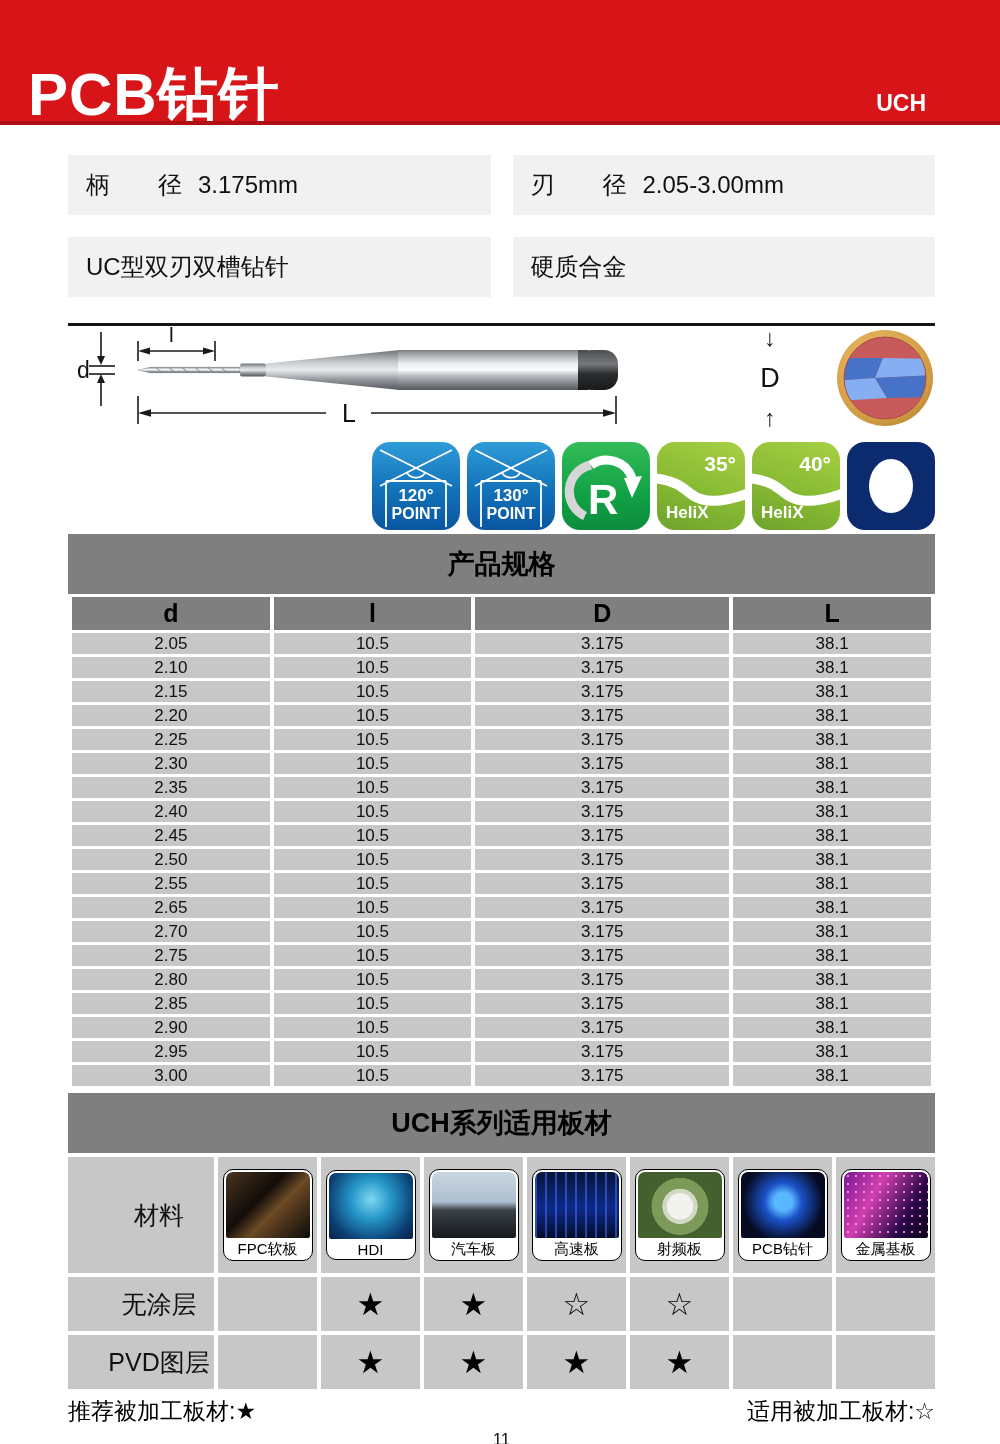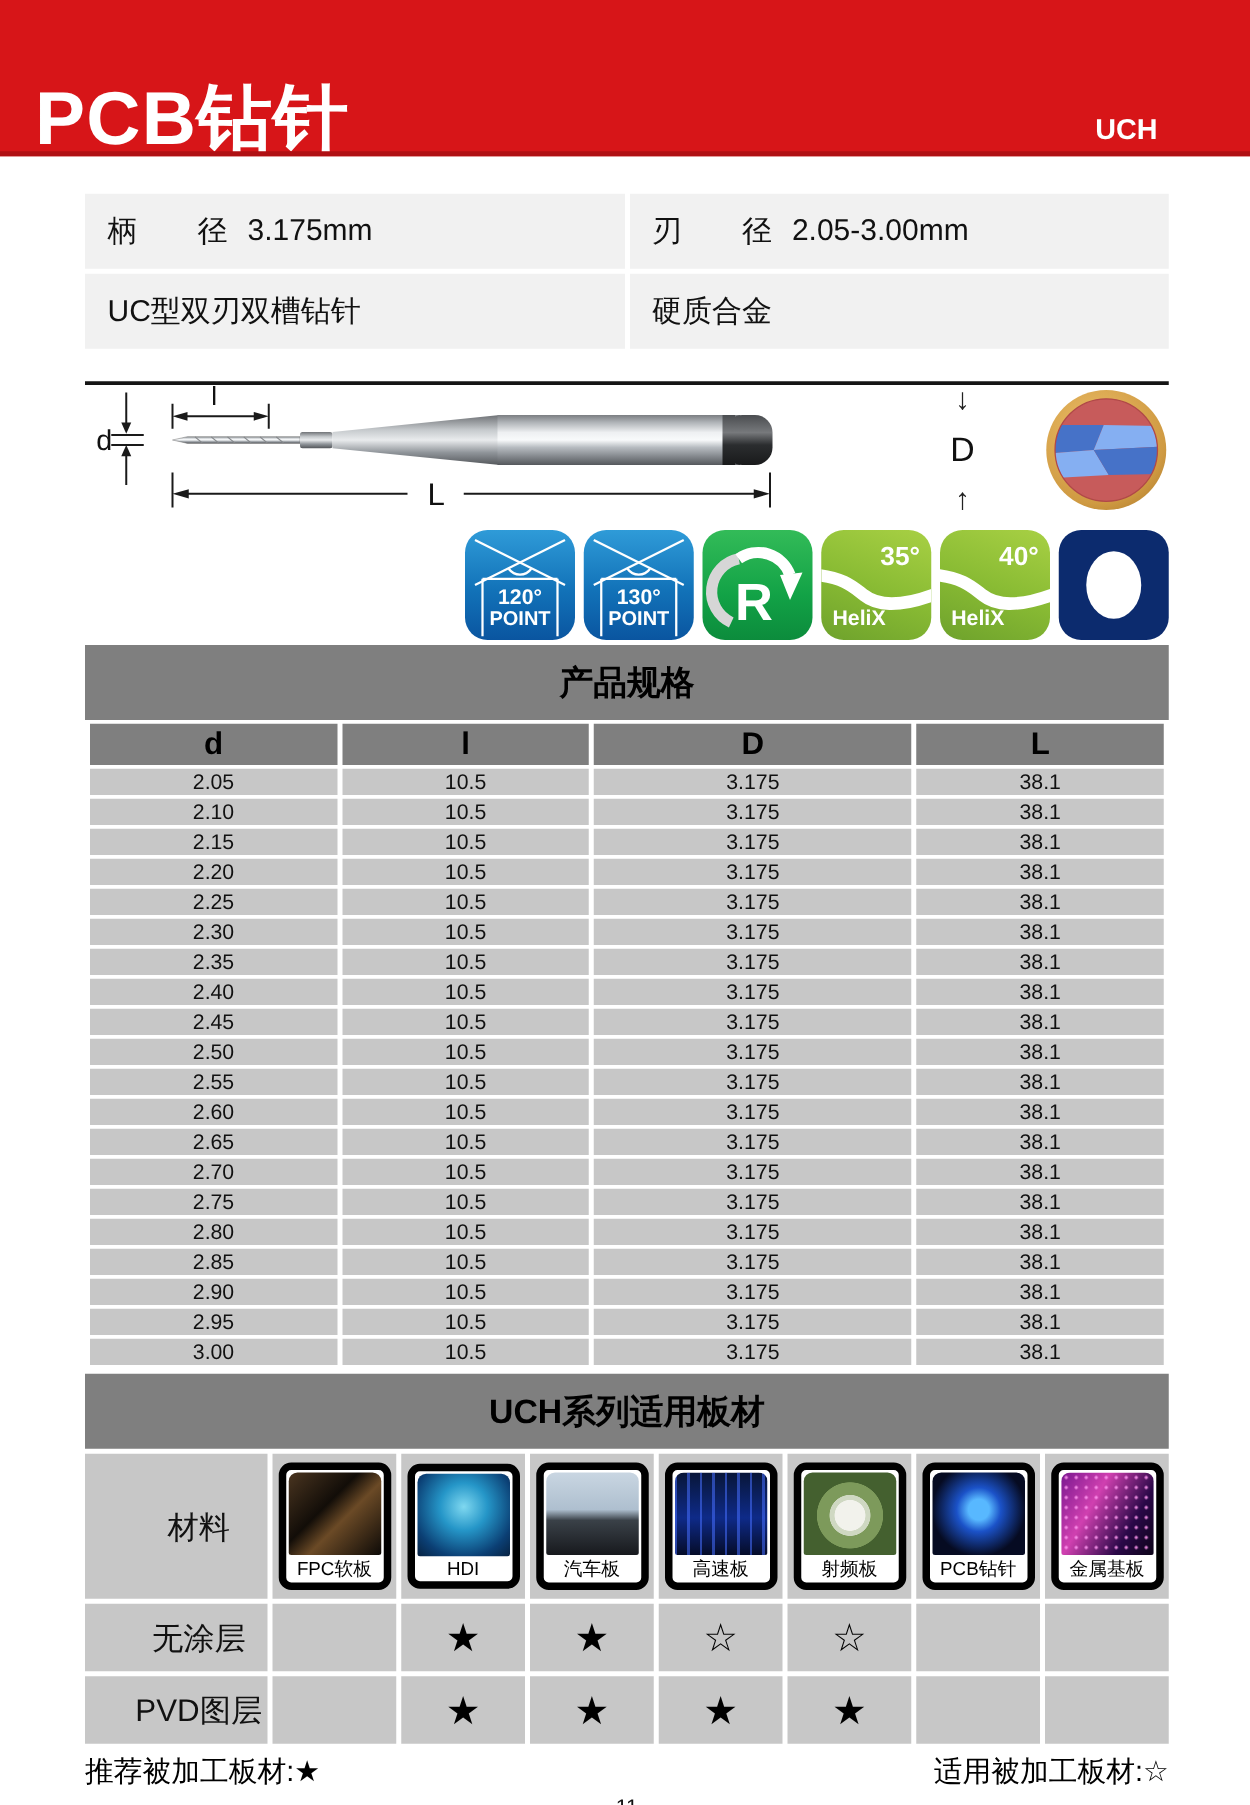--- a/index.html
+++ b/index.html
@@ -16,7 +16,7 @@
   .content{margin:0 65px 0 68px;width:867px;}
 
   
-  .specs{margin-top:30px;display:grid;grid-template-columns:1fr 1fr;gap:4px;}
+  .specs{margin-top:30px;display:grid;grid-template-columns:1fr 1fr;gap:22px;}
   .spec-cell{background:#f1f1f1;height:60px;display:flex;align-items:center;
              padding-left:18px;font-size:24px;white-space:pre;}
   .spec-val{margin-left:16px;}

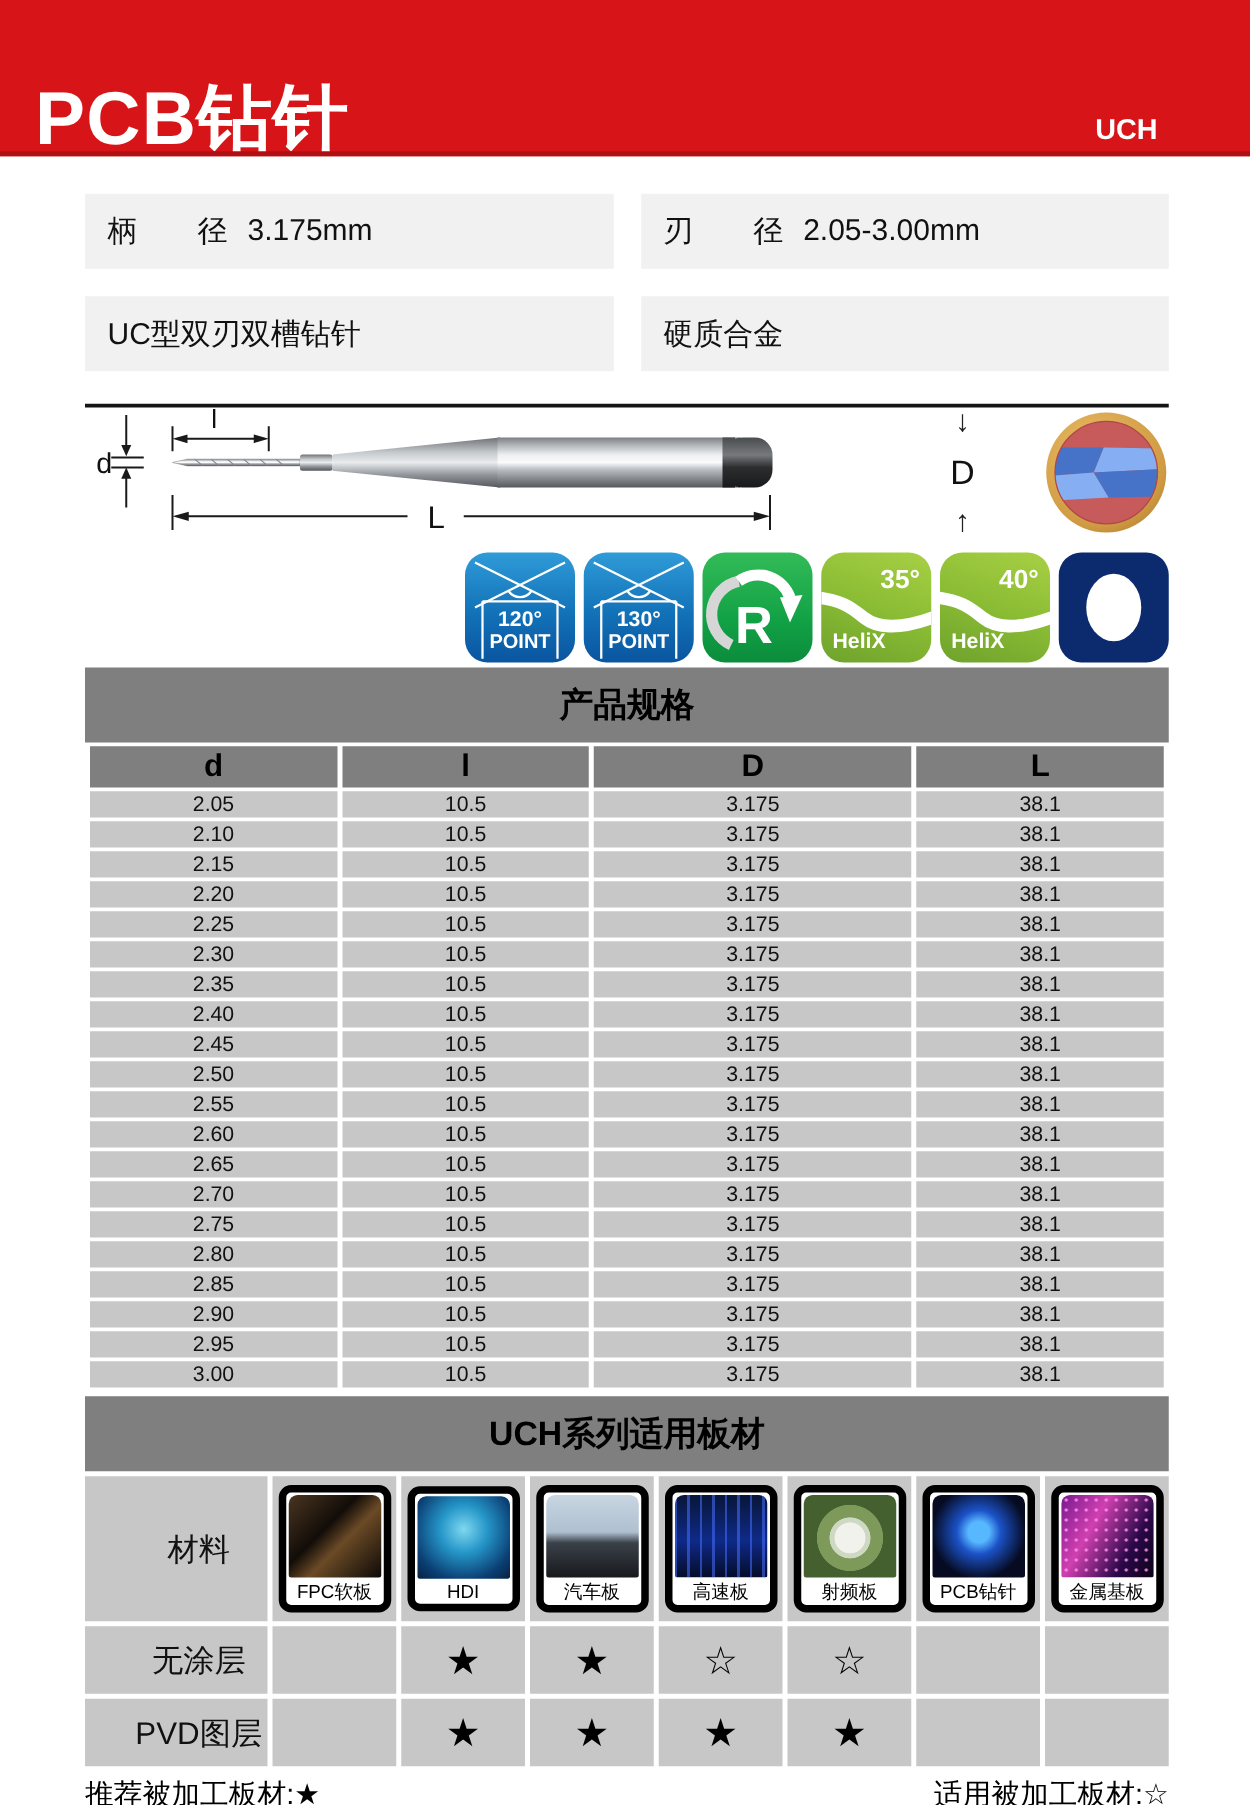--- a/index.html
+++ b/index.html
@@ -360,12 +360,6 @@
             <td>38.1</td>
           </tr>
           <tr>
-            <td>2.60</td>
-            <td>10.5</td>
-            <td>3.175</td>
-            <td>38.1</td>
-          </tr>
-          <tr>
             <td>2.65</td>
             <td>10.5</td>
             <td>3.175</td>

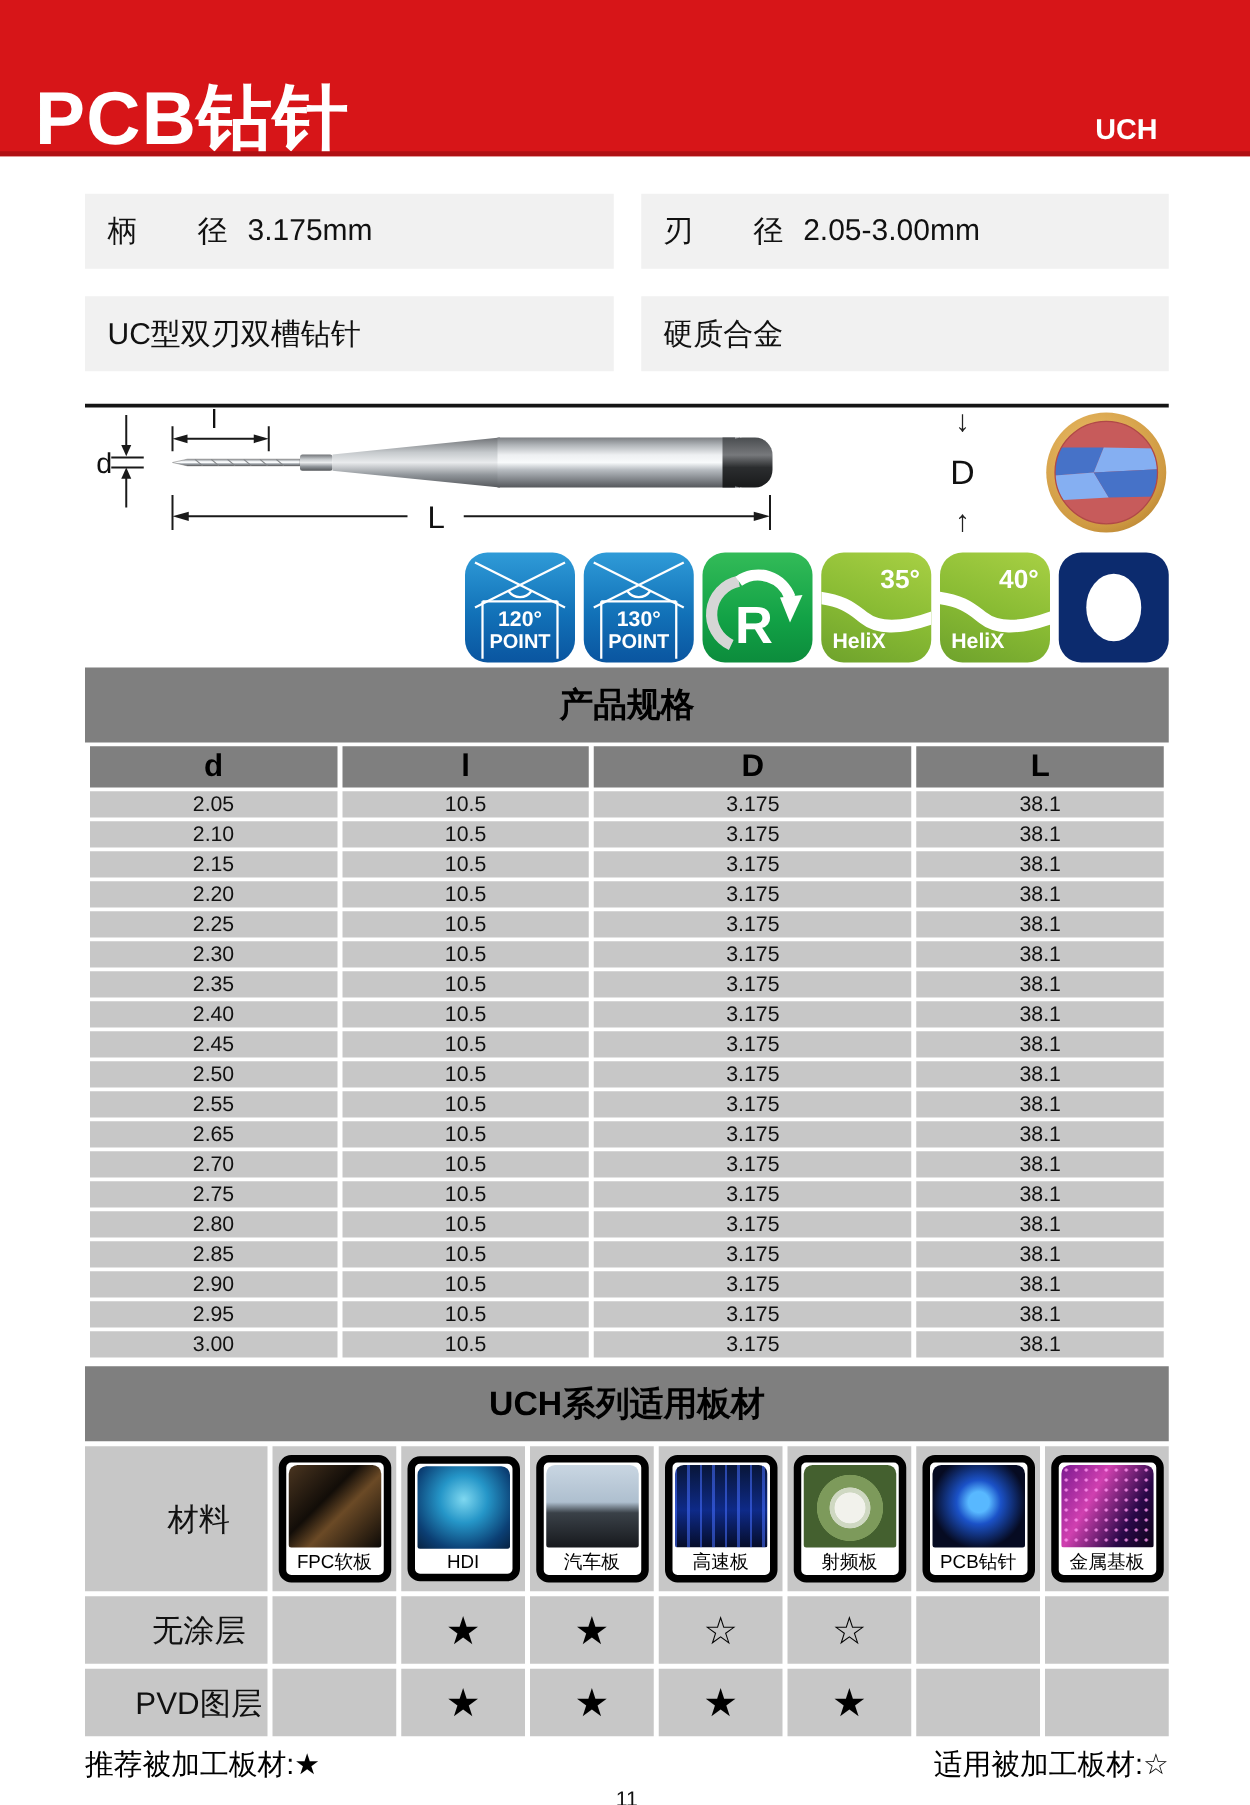--- a/index.html
+++ b/index.html
@@ -63,7 +63,7 @@
   .matrow .mg-cell{height:116px;}
   .starrow .mg-cell{height:54px;}
   .mg-label{font-size:25px;padding-left:36px;}
-  .mat-card{width:90px;background:#fff;border:6px solid #000000;border-radius:10px;
+  .mat-card{width:90px;background:#fff;border:1px solid #000000;border-radius:10px;
             padding:2px 2px 0 2px;box-sizing:border-box;}
   .mat-thumb{height:66px;border-radius:7px 7px 2px 2px;}
   .mat-label{font-size:15px;text-align:center;padding:2px 0 1px 0;color:#000;white-space:nowrap;}

